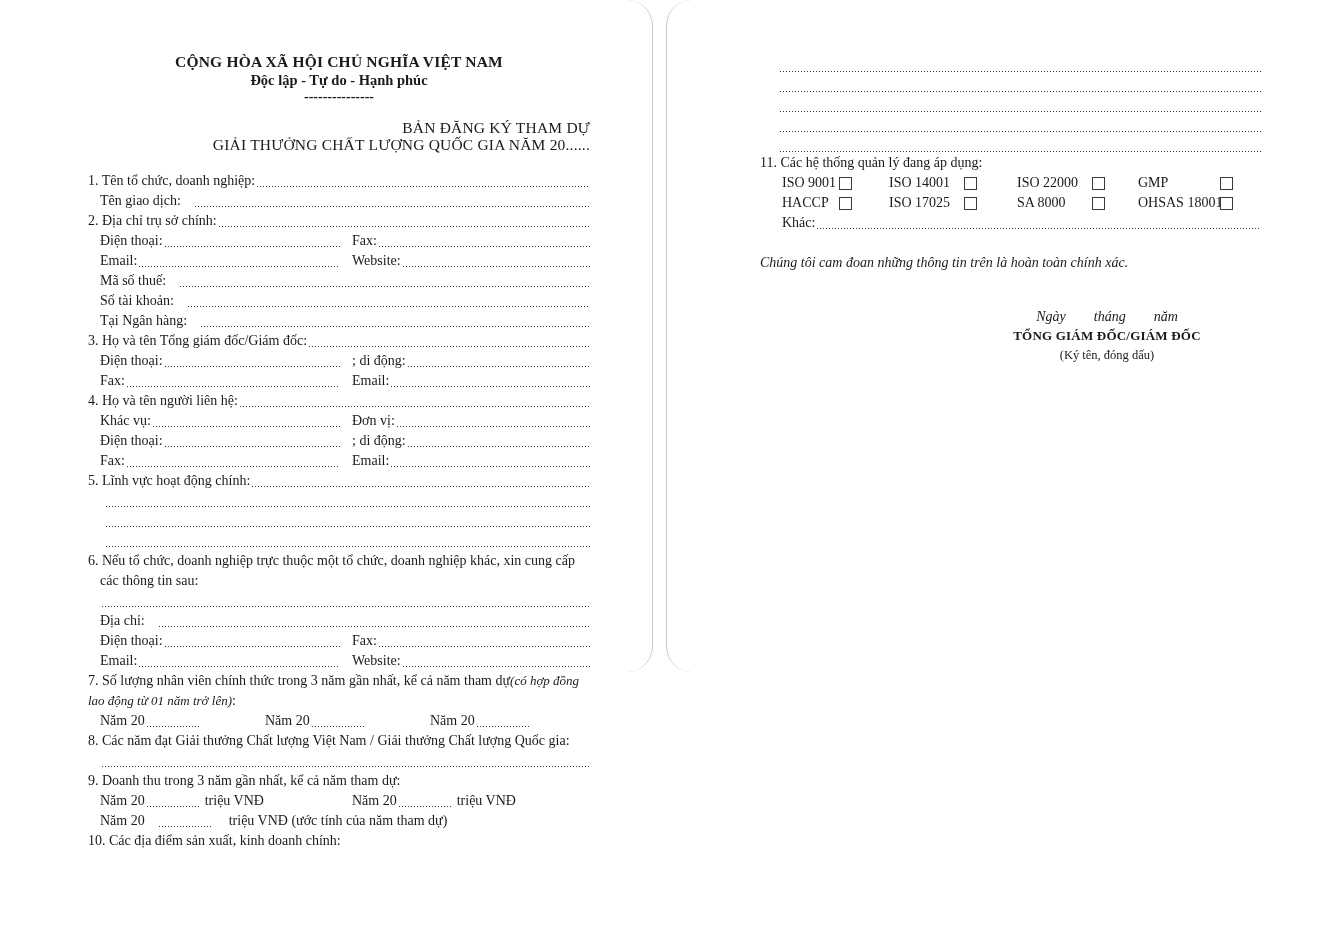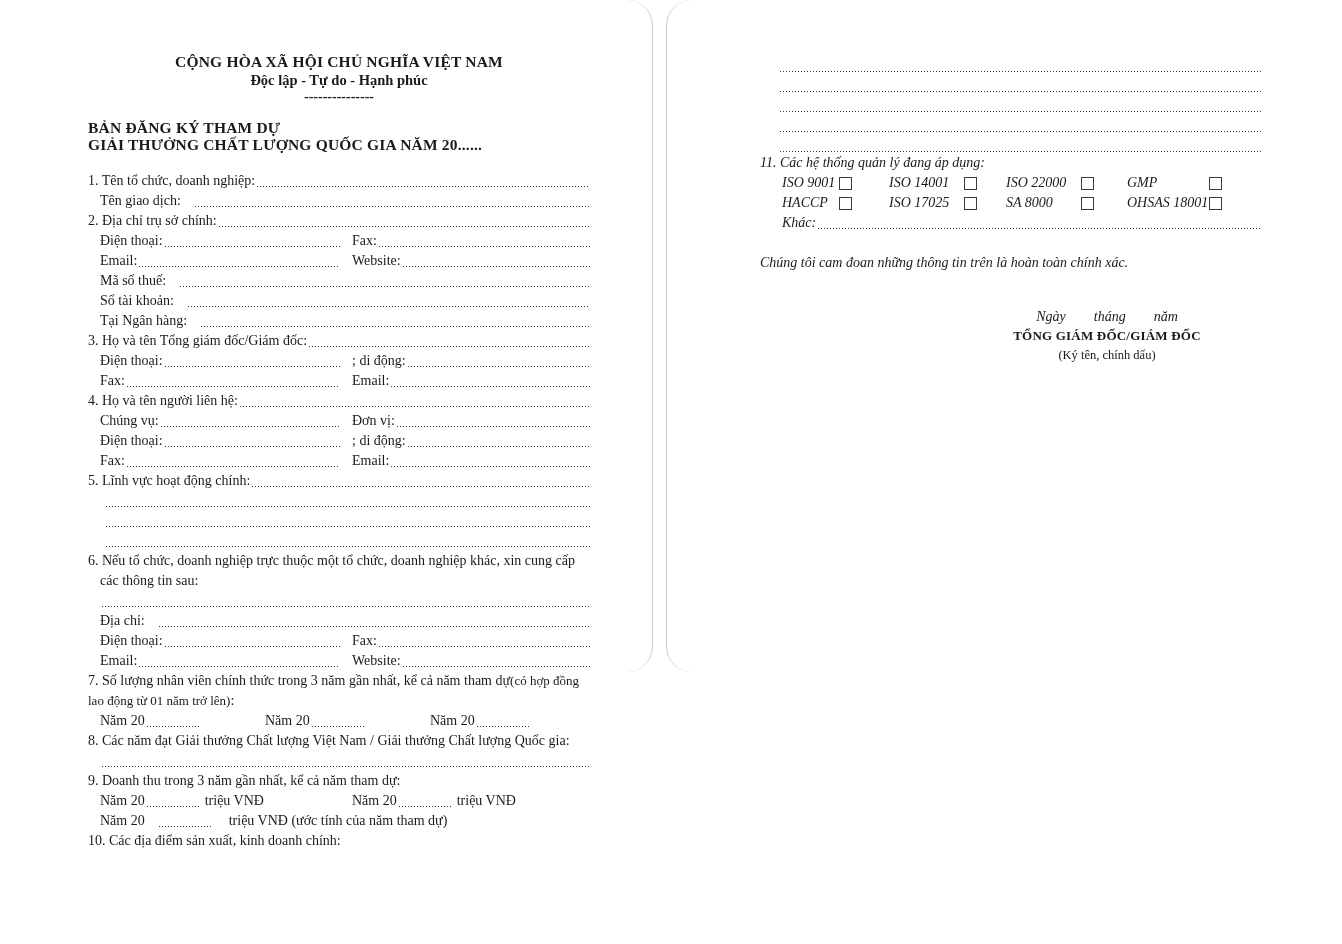--- a/index.html
+++ b/index.html
@@ -20,7 +20,7 @@
   .hdr-motto    { font-size:14.5px; line-height:18px; }
   .hdr-divider  { font-size:14px;   line-height:16px; }
   .titles { margin-top:14px; }
-  .doc-title { font-size:15.5px; line-height:17px; font-weight:bold; text-align:left; letter-spacing:0.2px; }
+  .doc-title { font-size:15.5px; line-height:17px; font-weight:normal; text-align:right; letter-spacing:0.2px; }
 
   .form { margin-top:18px; }
   .row { display:flex; white-space:nowrap; height:20px; line-height:20px; align-items:stretch; overflow:visible; }

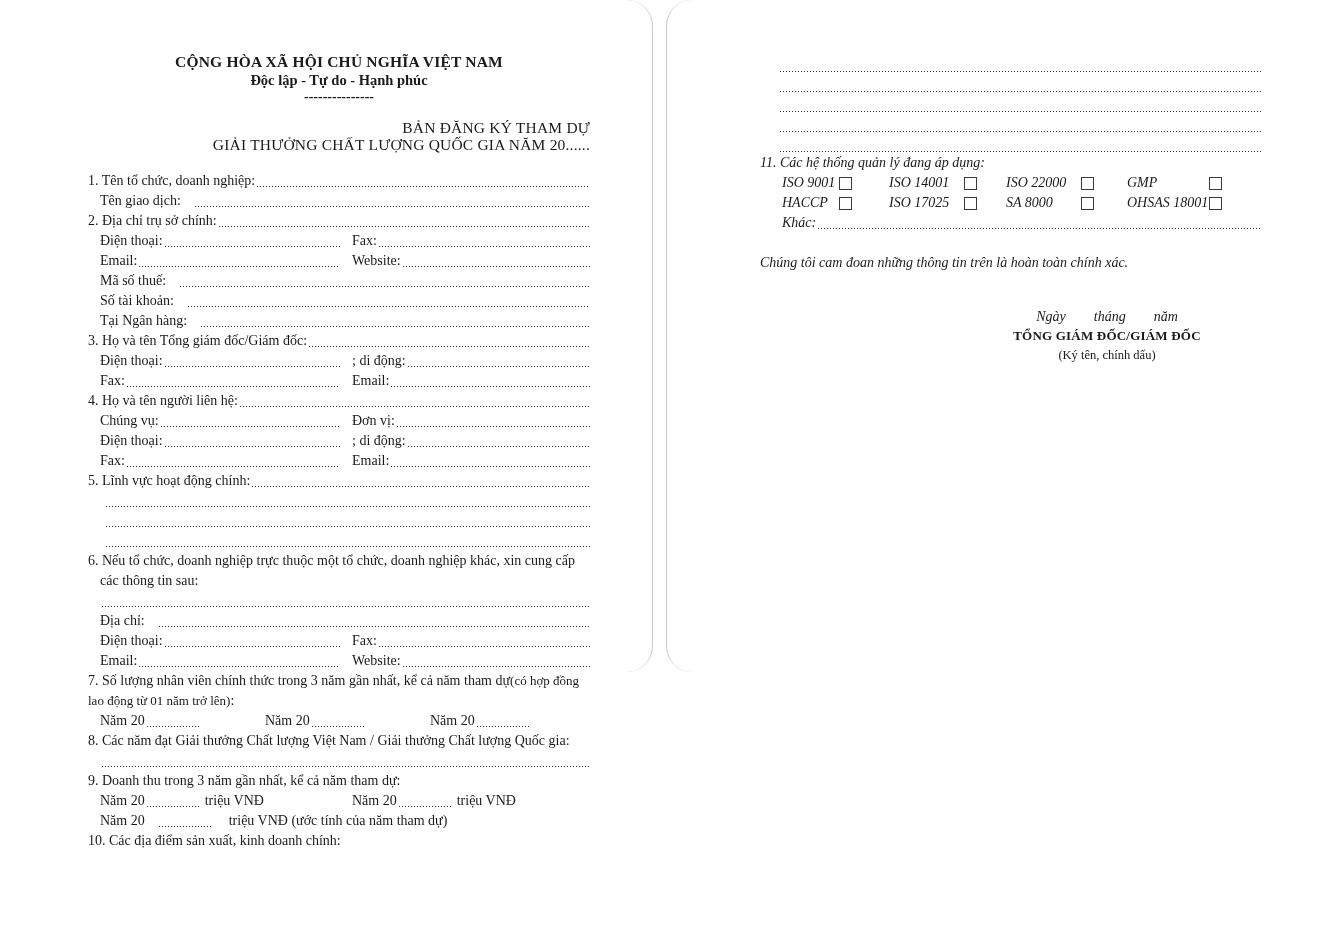--- a/index.html
+++ b/index.html
@@ -38,7 +38,7 @@
 
   
   .p2-leaders { position:absolute; left:111px; top:56px; width:483px; }
-  .p2-s11     { position:absolute; left:93px;  top:153px; width:501px;font-style:italic; }
+  .p2-s11     { position:absolute; left:93px;  top:153px; width:501px; }
   .cbgrid { display:flex; height:20px; line-height:20px; padding-left:22px; }
   .cbcell { position:relative; }
   .cb1 { flex:0 0 107px; } .cb2 { flex:0 0 117px; } .cb3 { flex:0 0 121px; } .cb4 { flex:1 1 auto; }

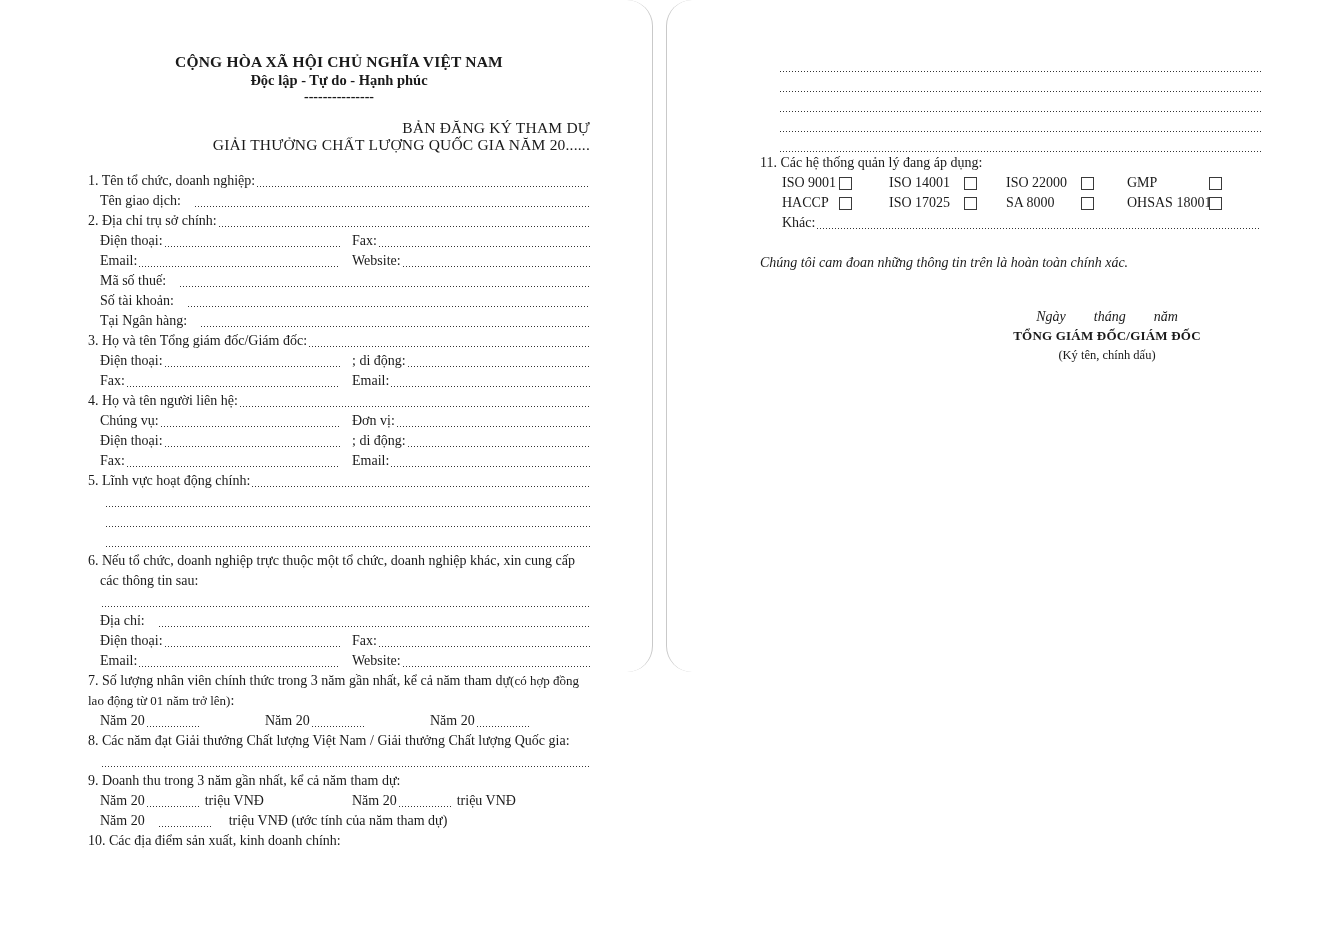--- a/index.html
+++ b/index.html
@@ -41,7 +41,7 @@
   .p2-s11     { position:absolute; left:93px;  top:153px; width:501px; }
   .cbgrid { display:flex; height:20px; line-height:20px; padding-left:22px; }
   .cbcell { position:relative; }
-  .cb1 { flex:0 0 107px; } .cb2 { flex:0 0 117px; } .cb3 { flex:0 0 121px; } .cb4 { flex:1 1 auto; }
+  .cb1 { flex:0 0 107px; } .cb2 { flex:0 0 117px; } .cb3 { flex:0 0 121px;margin-left:11px; } .cb4 { flex:1 1 auto; }
   .cbox { position:absolute; top:4px; width:11px; height:11px; border:1px solid #3a3a3a; background:#fff; }
   .cb1 .cbox { left:57px; } .cb2 .cbox { left:75px; } .cb3 .cbox { left:75px; } .cb4 .cbox { left:82px; }
   .khac-row { padding-left:22px; }

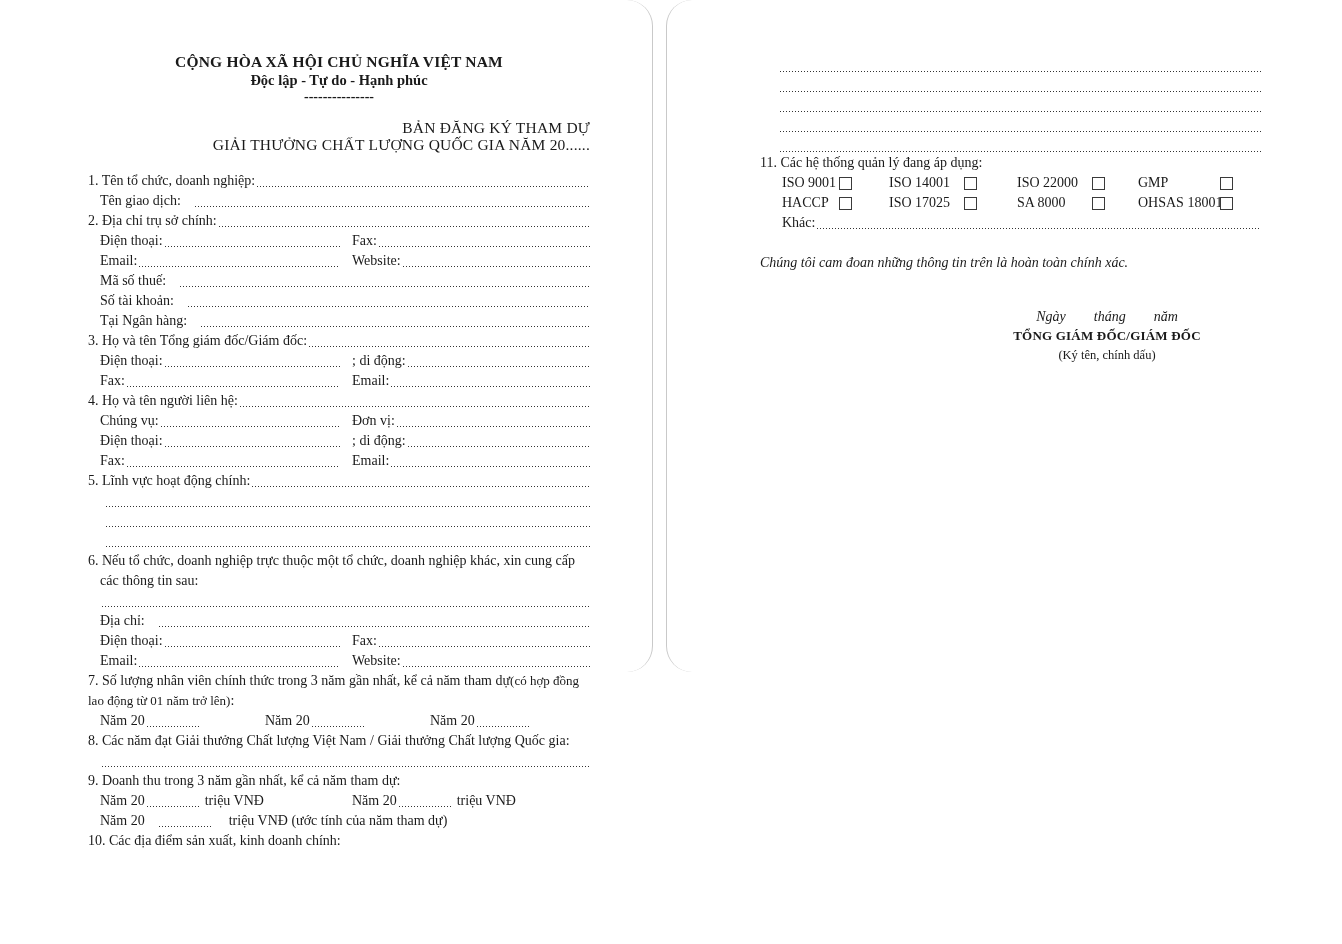--- a/index.html
+++ b/index.html
@@ -325,7 +325,7 @@
   <div class="p2-sign">
     <div class="sign-date">Ngày        tháng        năm</div>
     <div class="sign-title">TỔNG GIÁM ĐỐC/GIÁM ĐỐC</div>
-    <div class="sign-note">(Ký tên, chính dấu)</div>
+    <div class="sign-note">(Ký tên, đóng dấu)</div>
   </div>
 </div>
 

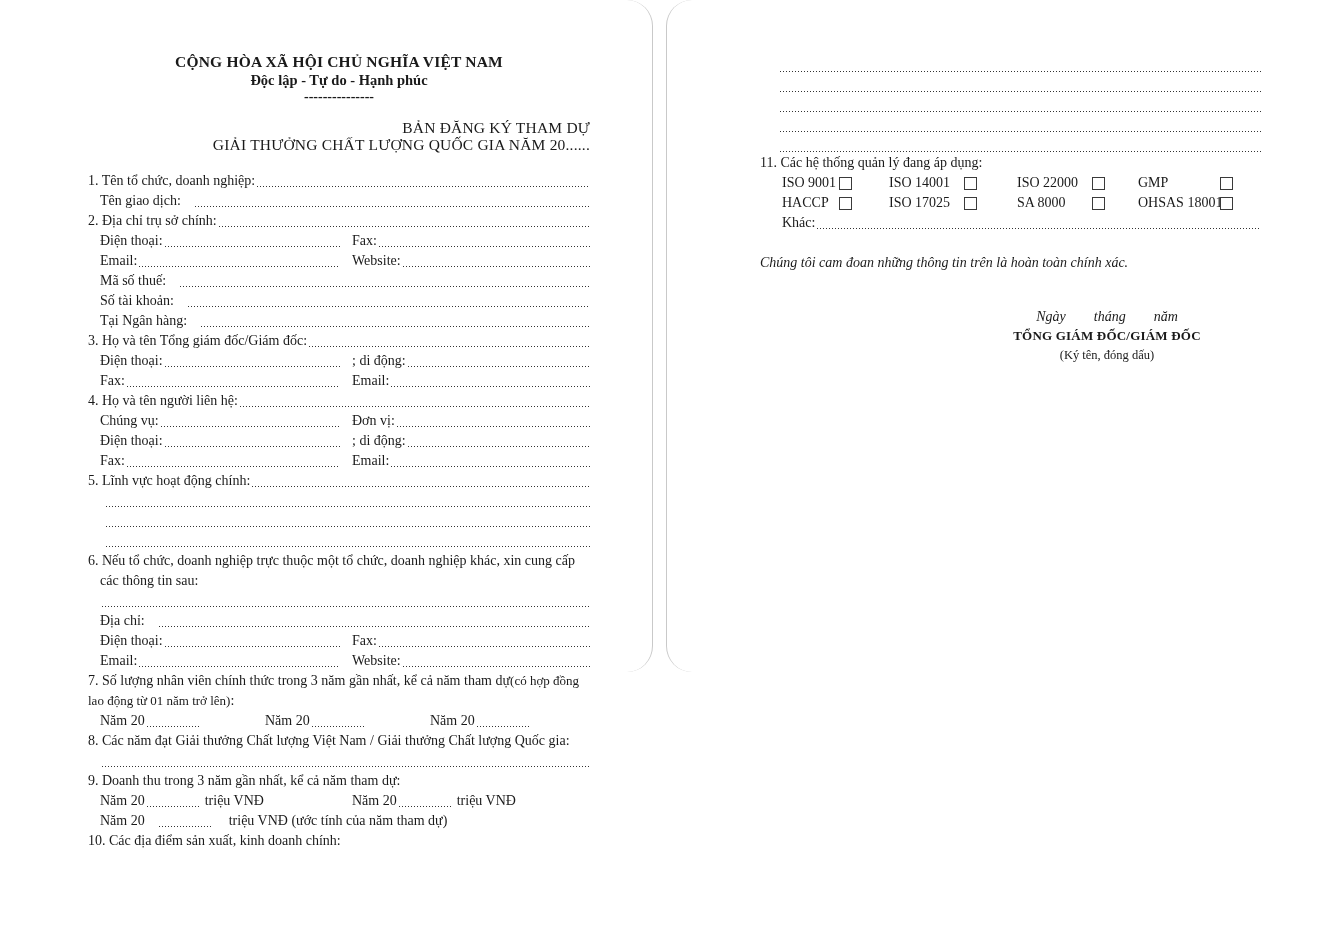--- a/index.html
+++ b/index.html
@@ -144,7 +144,7 @@
       </div>
       <div class="row ind">
         <span class="c1">
-            <span>Chúng vụ:</span>
+            <span>Khác vụ:</span>
             <span class="ldr"></span>
           </span>
         <span class="c2">

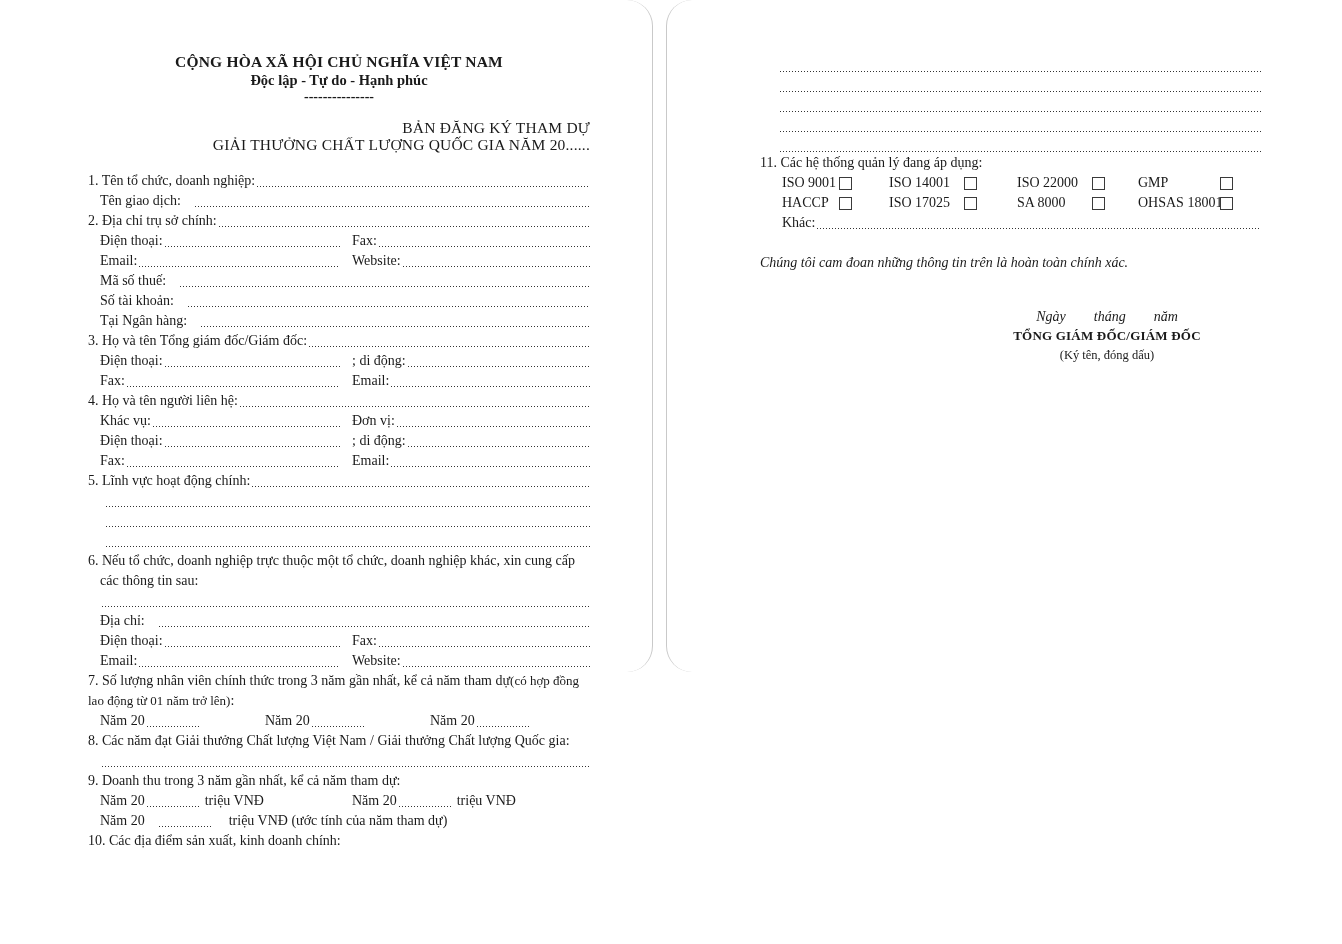--- a/index.html
+++ b/index.html
@@ -32,7 +32,7 @@
   .c1 { display:flex; flex:0 0 240px; width:240px; }
   .c2 { display:flex; flex:1 1 auto; }
   .yr { display:inline-flex; flex:0 0 153px; width:153px; }
-  .it { }
+  .it { font-style:italic; }
   .sm { font-size:13px; }
   .gap6 { margin-left:6px; }
 

